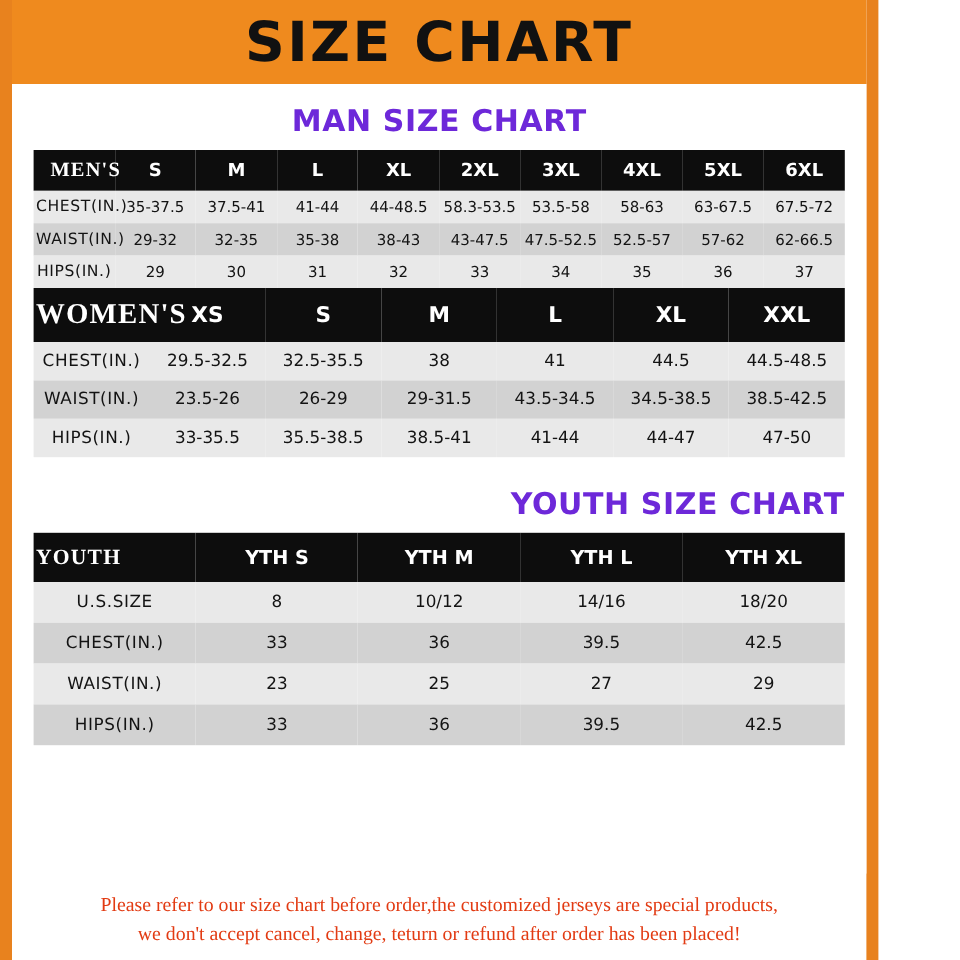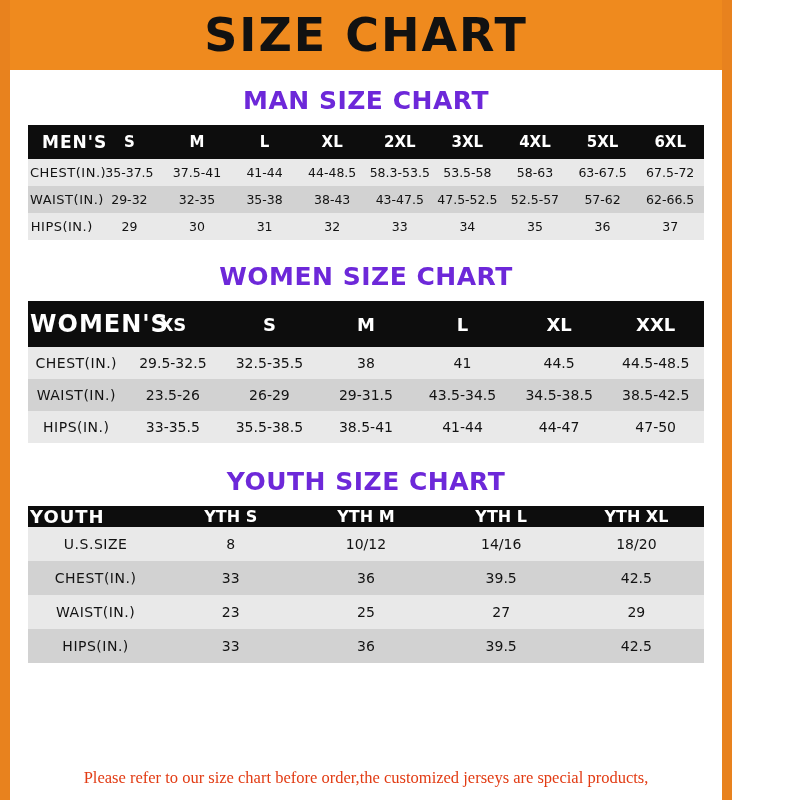--- a/index.html
+++ b/index.html
@@ -81,6 +81,7 @@
     text-align: left;
     padding-left: 14px;
     letter-spacing: 1px;
+    font-family: Liberation Serif, serif;
   }
   
   table.size-table tbody tr.rlight { background: #e9e9e9; }

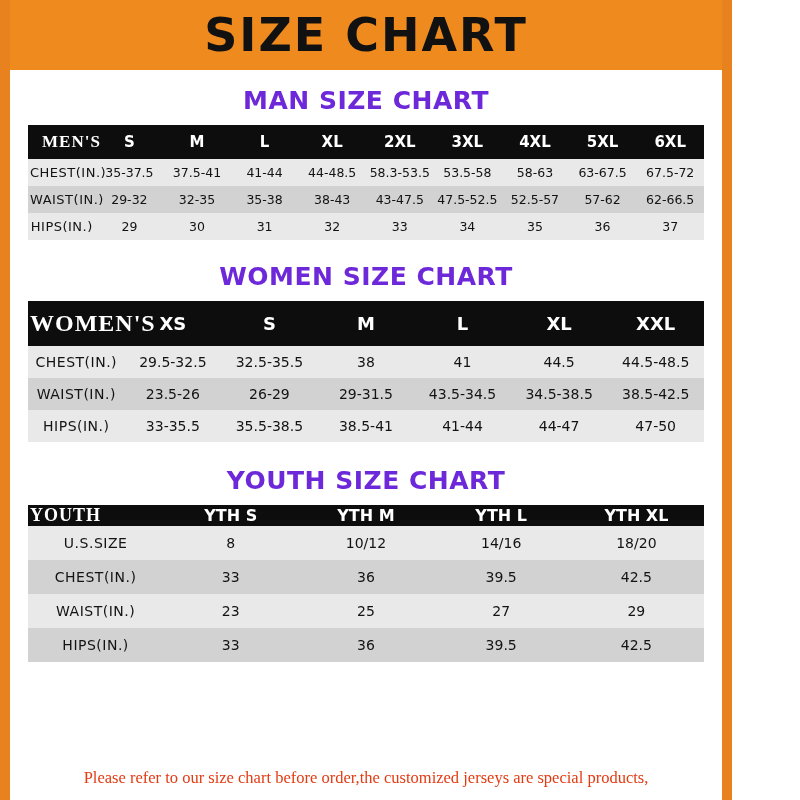--- a/index.html
+++ b/index.html
@@ -194,7 +194,6 @@
       </tbody>
     </table>
 
-    <div class="section-title t2">WOMEN SIZE CHART</div>
     <table class="size-table" id="women-table">
       <thead>
         <tr>

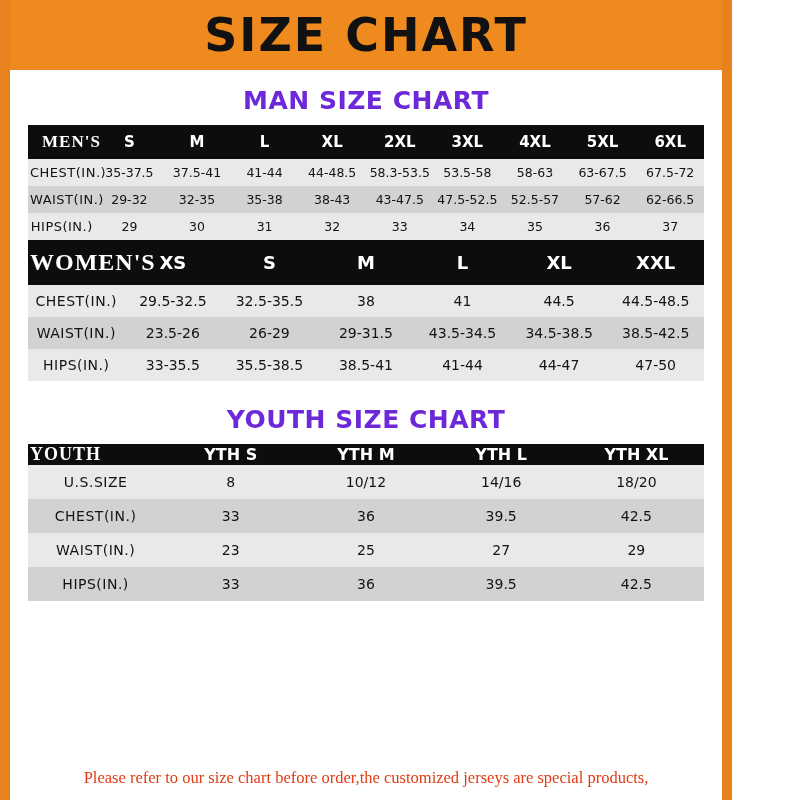--- a/index.html
+++ b/index.html
@@ -56,7 +56,7 @@
   }
   .t1 { margin-top: 16px; margin-bottom: 10px; }
   .t2 { margin-top: 22px; margin-bottom: 10px; }
-  .t3 { margin-top: 24px; margin-bottom: 10px; }
+  .t3 { margin-top: 24px; margin-bottom: 10px; text-align: right; }
 
   table.size-table {
     width: 100%;

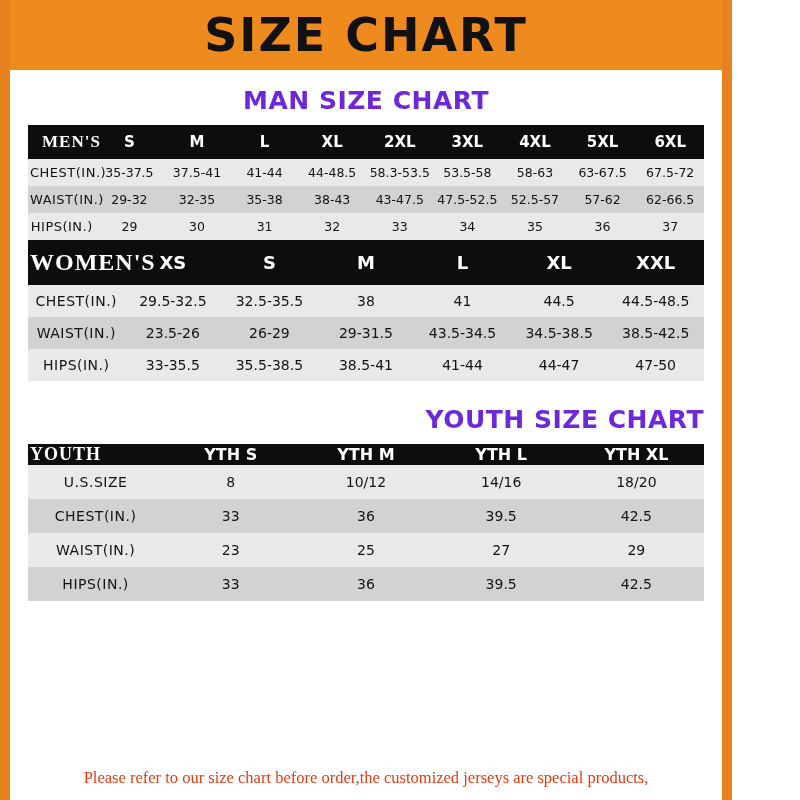--- a/index.html
+++ b/index.html
@@ -114,7 +114,7 @@
   #youth-table thead th.corner { font-size: 18px; }
   #youth-table tbody td { font-size: 14px; }
   #youth-table tbody td.rowlabel { font-size: 14px; }
-  #youth-table thead th { padding: 0 2px; }
+  #youth-table thead th { padding: 10px 2px; }
   #youth-table tbody td { padding: 9px 2px; }
 
   .footer-note {

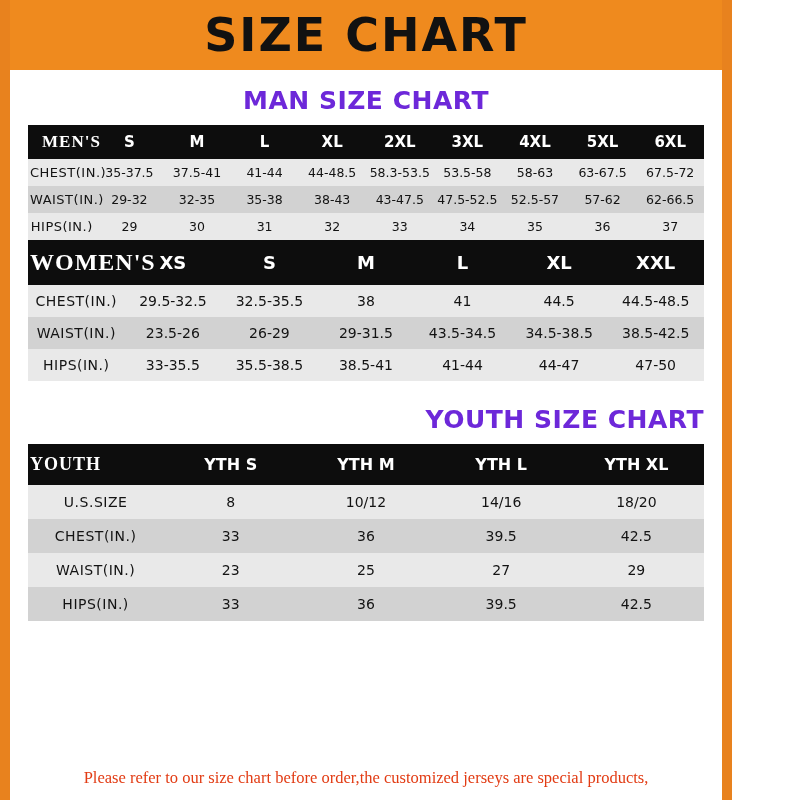--- a/index.html
+++ b/index.html
@@ -284,6 +284,7 @@
 
   <div class="footer-note">
     <div>Please refer to our size chart before order,the customized jerseys are special products,</div>
+    <div>we don't accept cancel, change, teturn or refund after order has been placed!</div>
   </div>
 
 </div>

